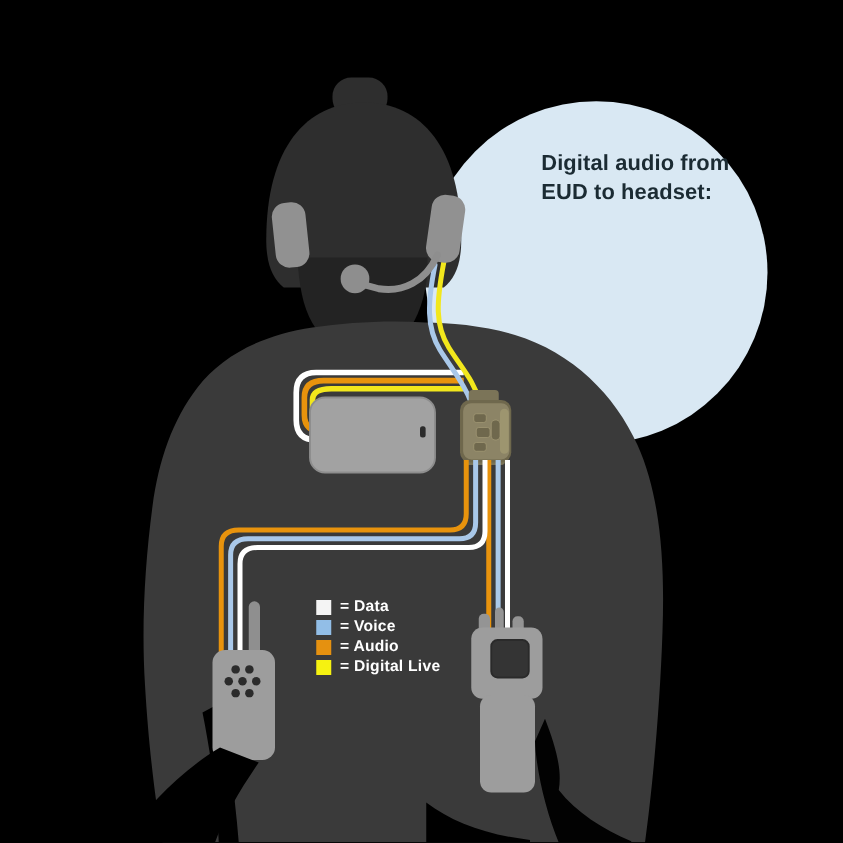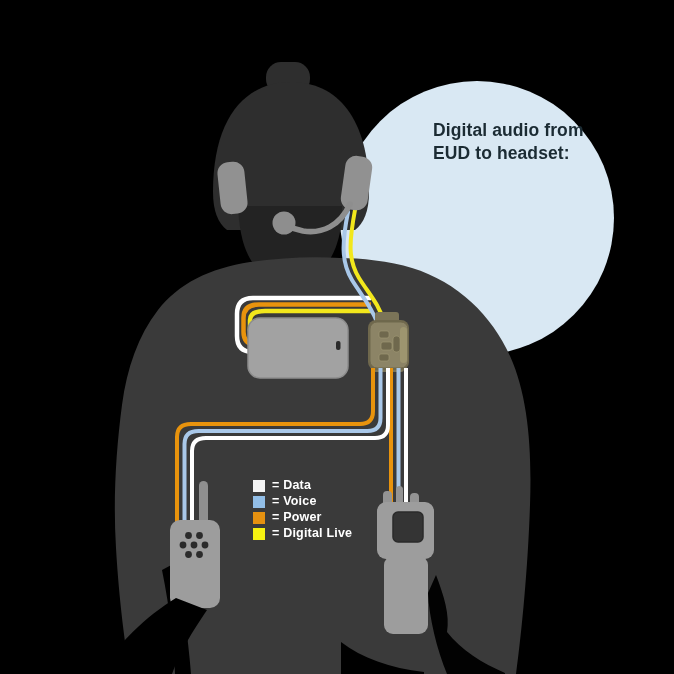--- a/index.html
+++ b/index.html
@@ -132,7 +132,7 @@
     </div>
     <div class="legend-row">
       <div class="legend-swatch" style="background: rgb(229, 145, 16);"></div>
-      <span class="legend-label">= Power</span>
+      <span class="legend-label">= Audio</span>
     </div>
     <div class="legend-row">
       <div class="legend-swatch" style="background: rgb(246, 242, 17);"></div>

